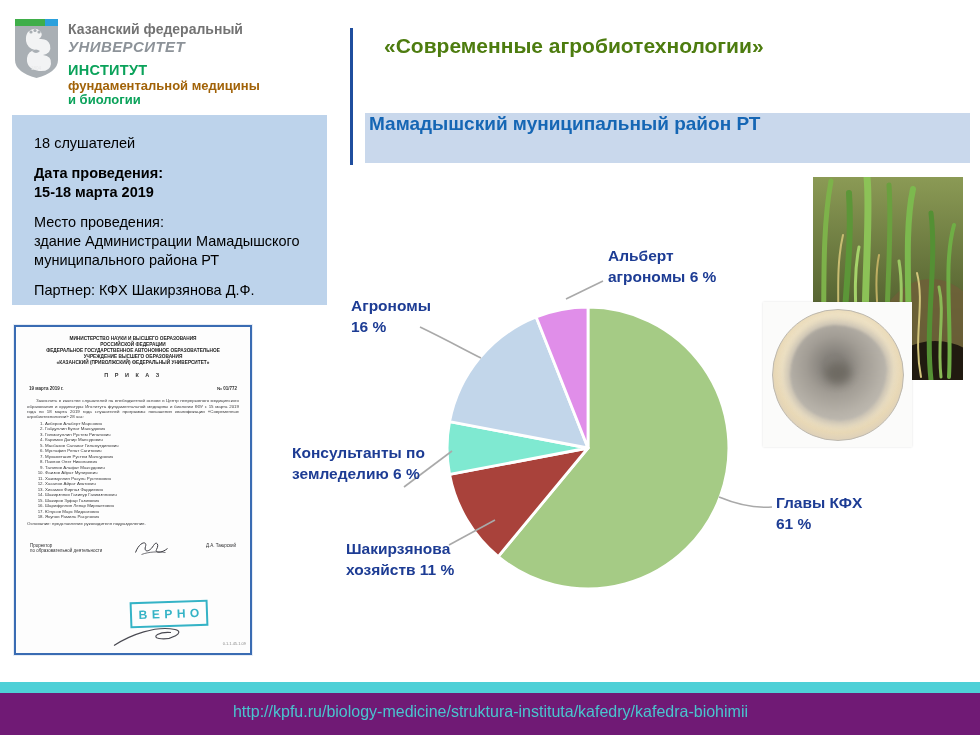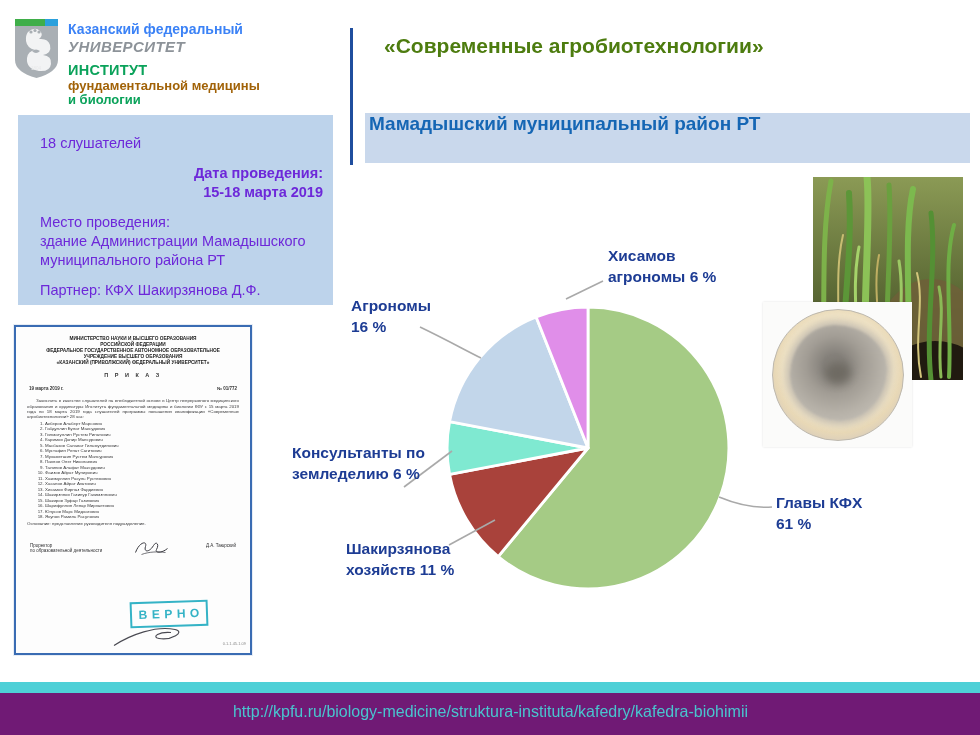--- a/index.html
+++ b/index.html
@@ -10,7 +10,7 @@
   
   .logo-shield { position:absolute; left:14px; top:18px; width:45px; height:61px; }
   .logo-text { position:absolute; left:68px; top:22px; line-height:1.05; }
-  .logo-gray1 { font-size:14px; font-weight:600; color:#3b82f6; }
+  .logo-gray1 { font-size:14px; font-weight:600; color:#737373; }
   .logo-gray2 { font-size:15px; font-weight:600; color:#8d9399; margin-top:2px; letter-spacing:.4px;font-style:italic; }
   .logo-green1 { font-size:14.5px; font-weight:700; color:#0aa25a; margin-top:9px; letter-spacing:.3px; }
   .logo-green2 { font-size:13px; font-weight:700; color:#a16207; margin-top:0; }

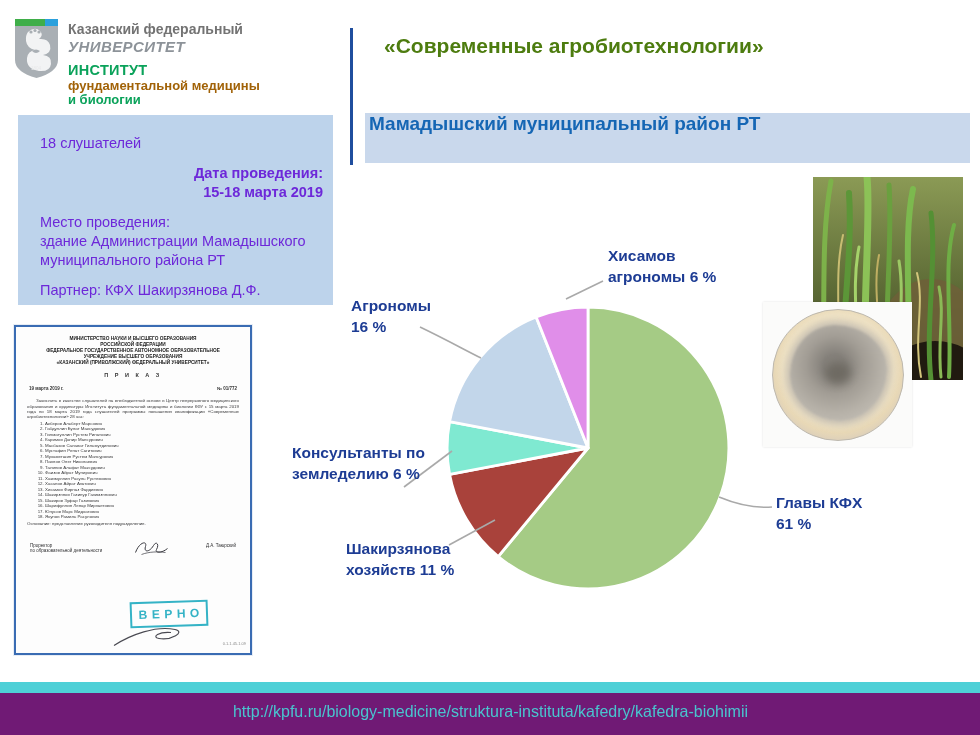--- a/index.html
+++ b/index.html
@@ -23,7 +23,7 @@
   .region-bar span { font-size:19px; font-weight:700; color:#1566b4; }
 
   
-  .info-box { position:absolute; left:18px; top:115px; width:315px; height:190px; background:#bdd3eb; padding:19px 10px 0 22px; color:#6d28d9; font-size:14.5px; line-height:19px; }
+  .info-box { position:absolute; left:12px; top:115px; width:315px; height:190px; background:#bdd3eb; padding:19px 10px 0 22px; color:#000000; font-size:14.5px; line-height:19px; }
   .info-box .blk { margin-bottom:11px; }
   .info-bold { font-weight:700;text-align:right; }
 

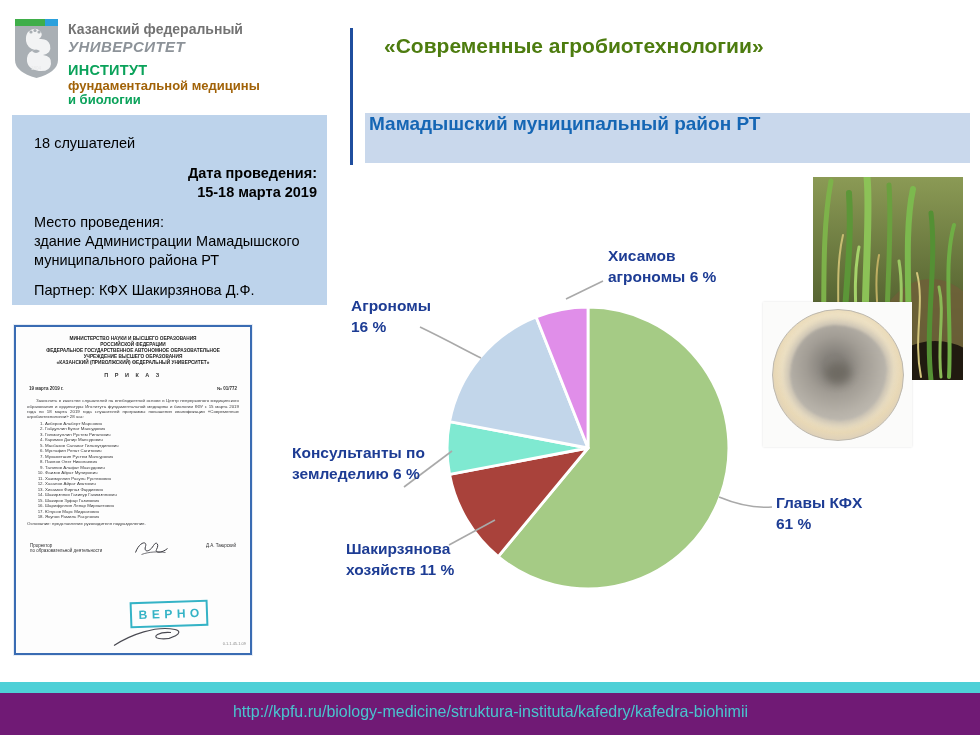--- a/index.html
+++ b/index.html
@@ -25,7 +25,7 @@
   
   .info-box { position:absolute; left:12px; top:115px; width:315px; height:190px; background:#bdd3eb; padding:19px 10px 0 22px; color:#000000; font-size:14.5px; line-height:19px; }
   .info-box .blk { margin-bottom:11px; }
-  .info-bold { font-weight:700;text-align:right; }
+  .info-bold { font-weight:700; }
 
   
   .doc { position:absolute; left:14px; top:325px; width:238px; height:330px; background:#fdfdfd; border:2px solid #3a6cb3; overflow:hidden; box-shadow:0 0 0 1px #e7edf5; }

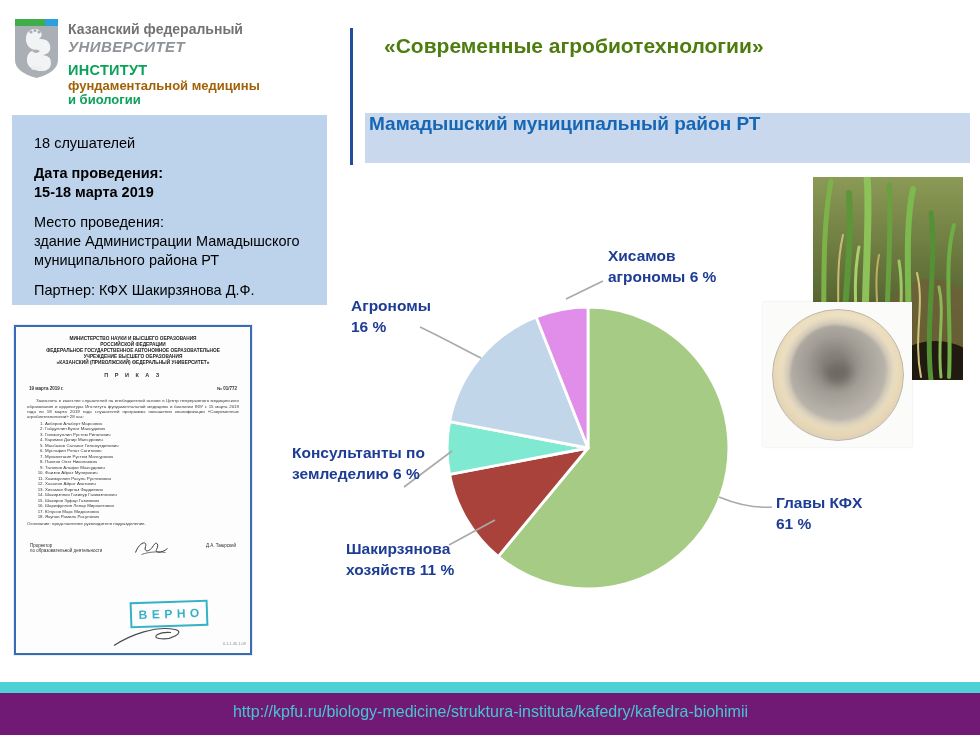--- a/index.html
+++ b/index.html
@@ -188,7 +188,7 @@
   </svg>
 
   <div class="pie-label lbl-glavnye">
-    <div>Хисамов</div>
+    <div>Альберт</div>
     <div>агрономы 6 %</div>
   </div>
   <div class="pie-label lbl-agronomy">

